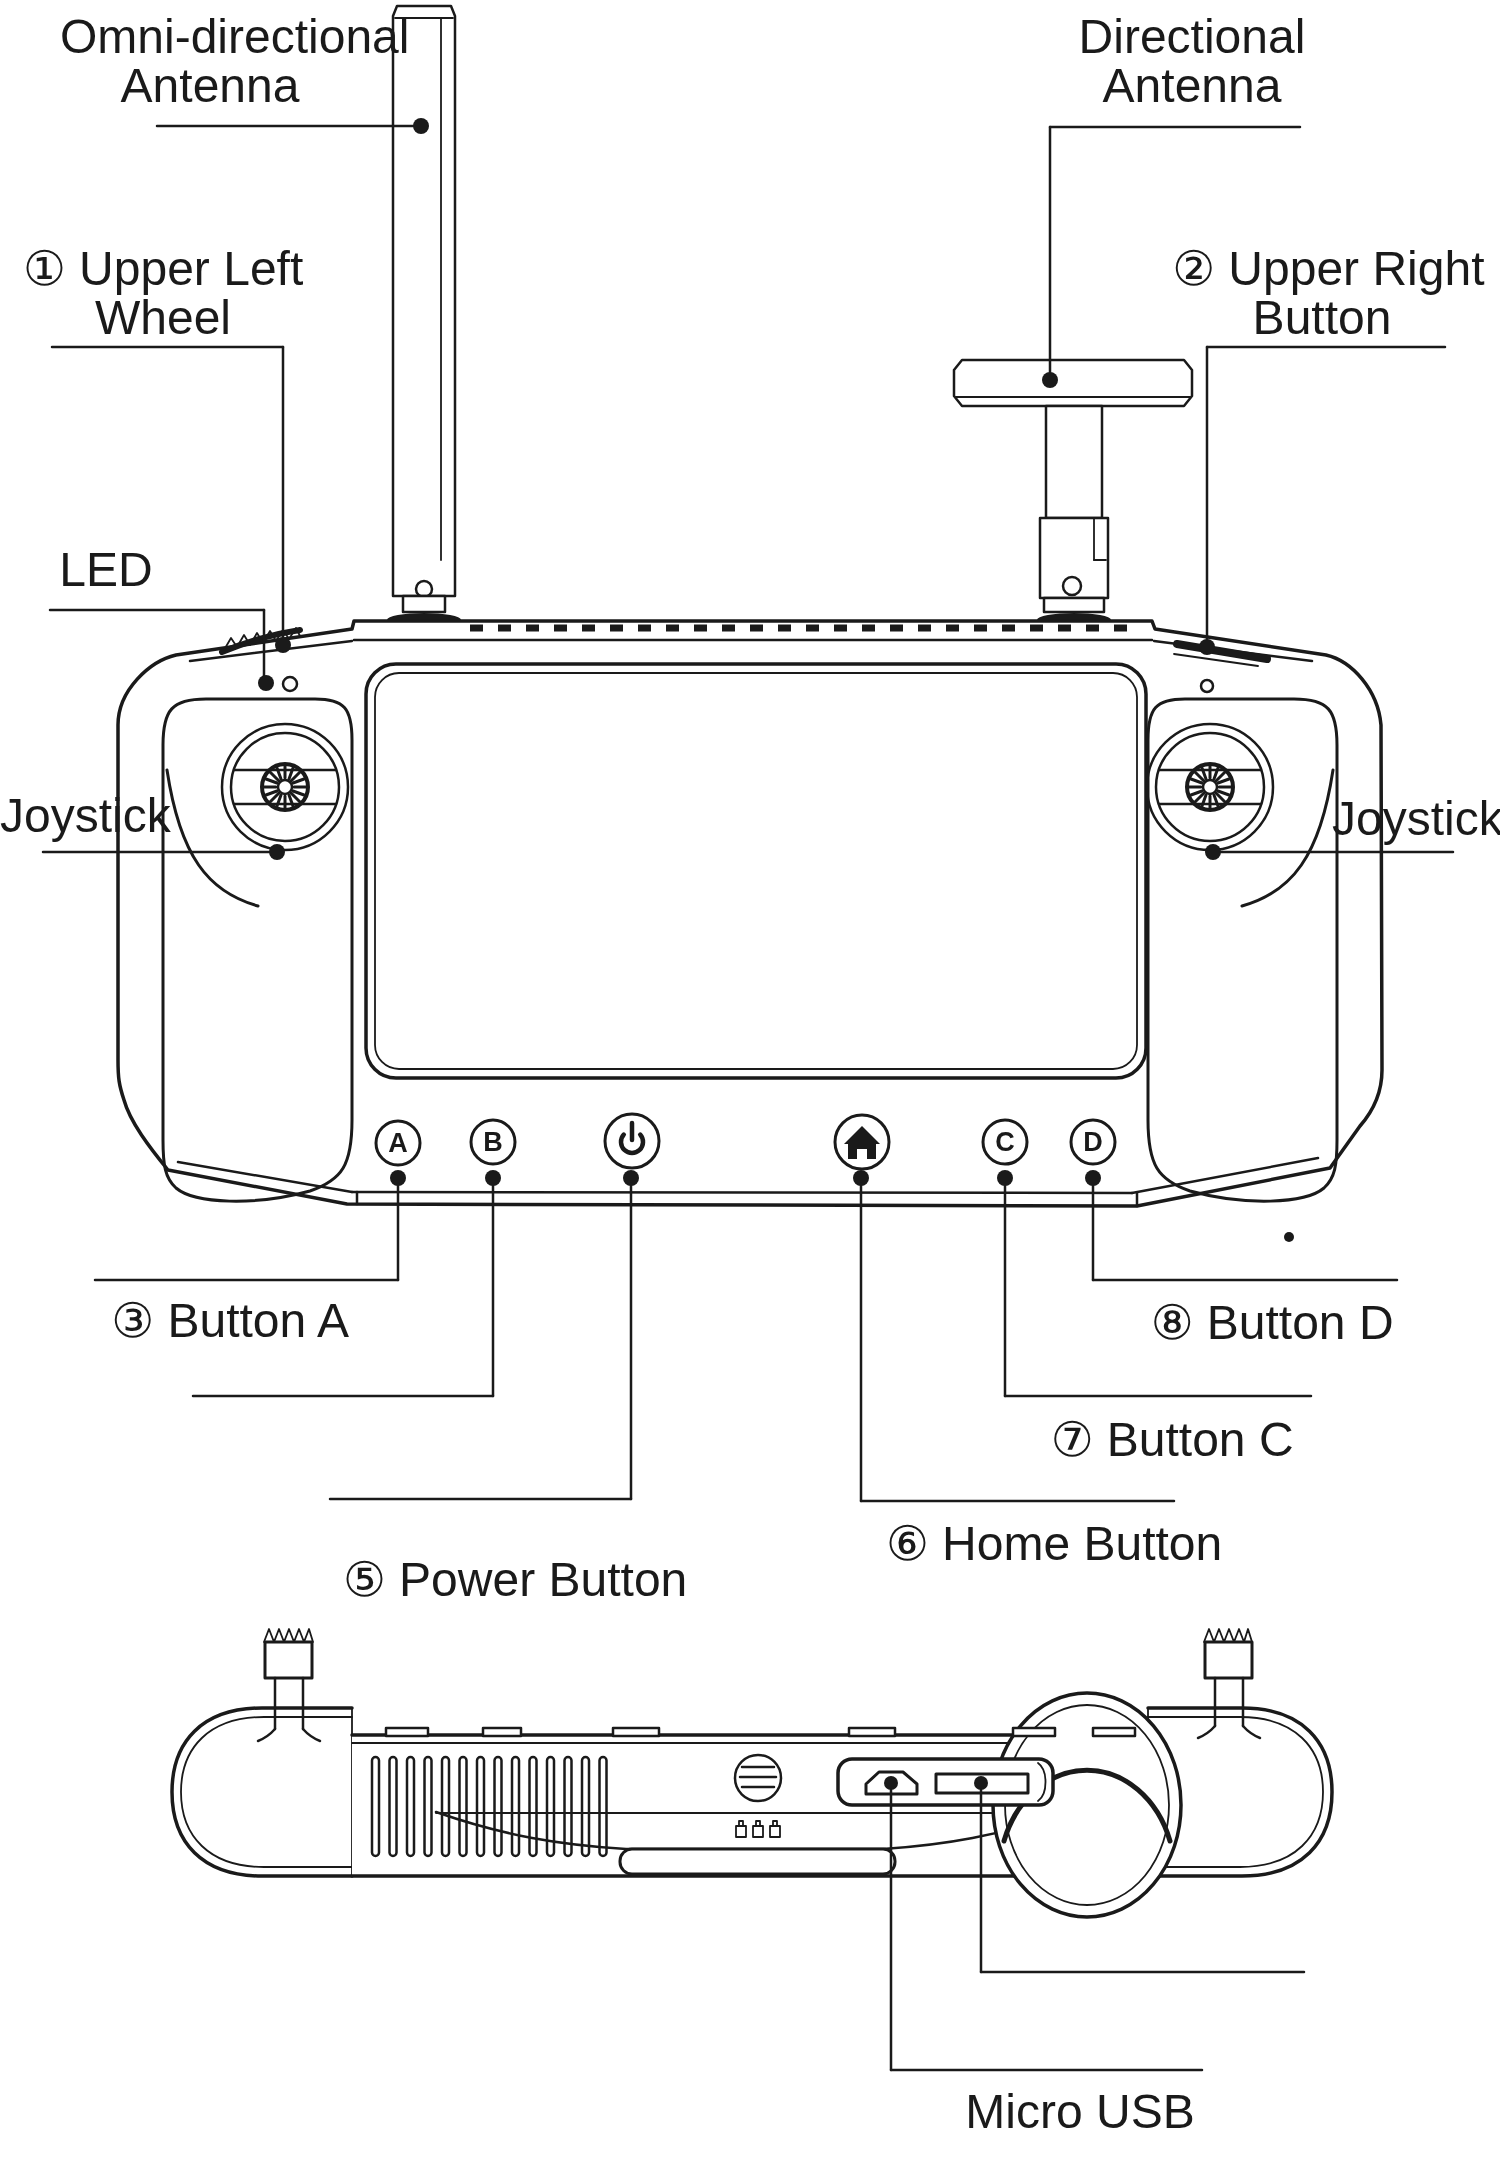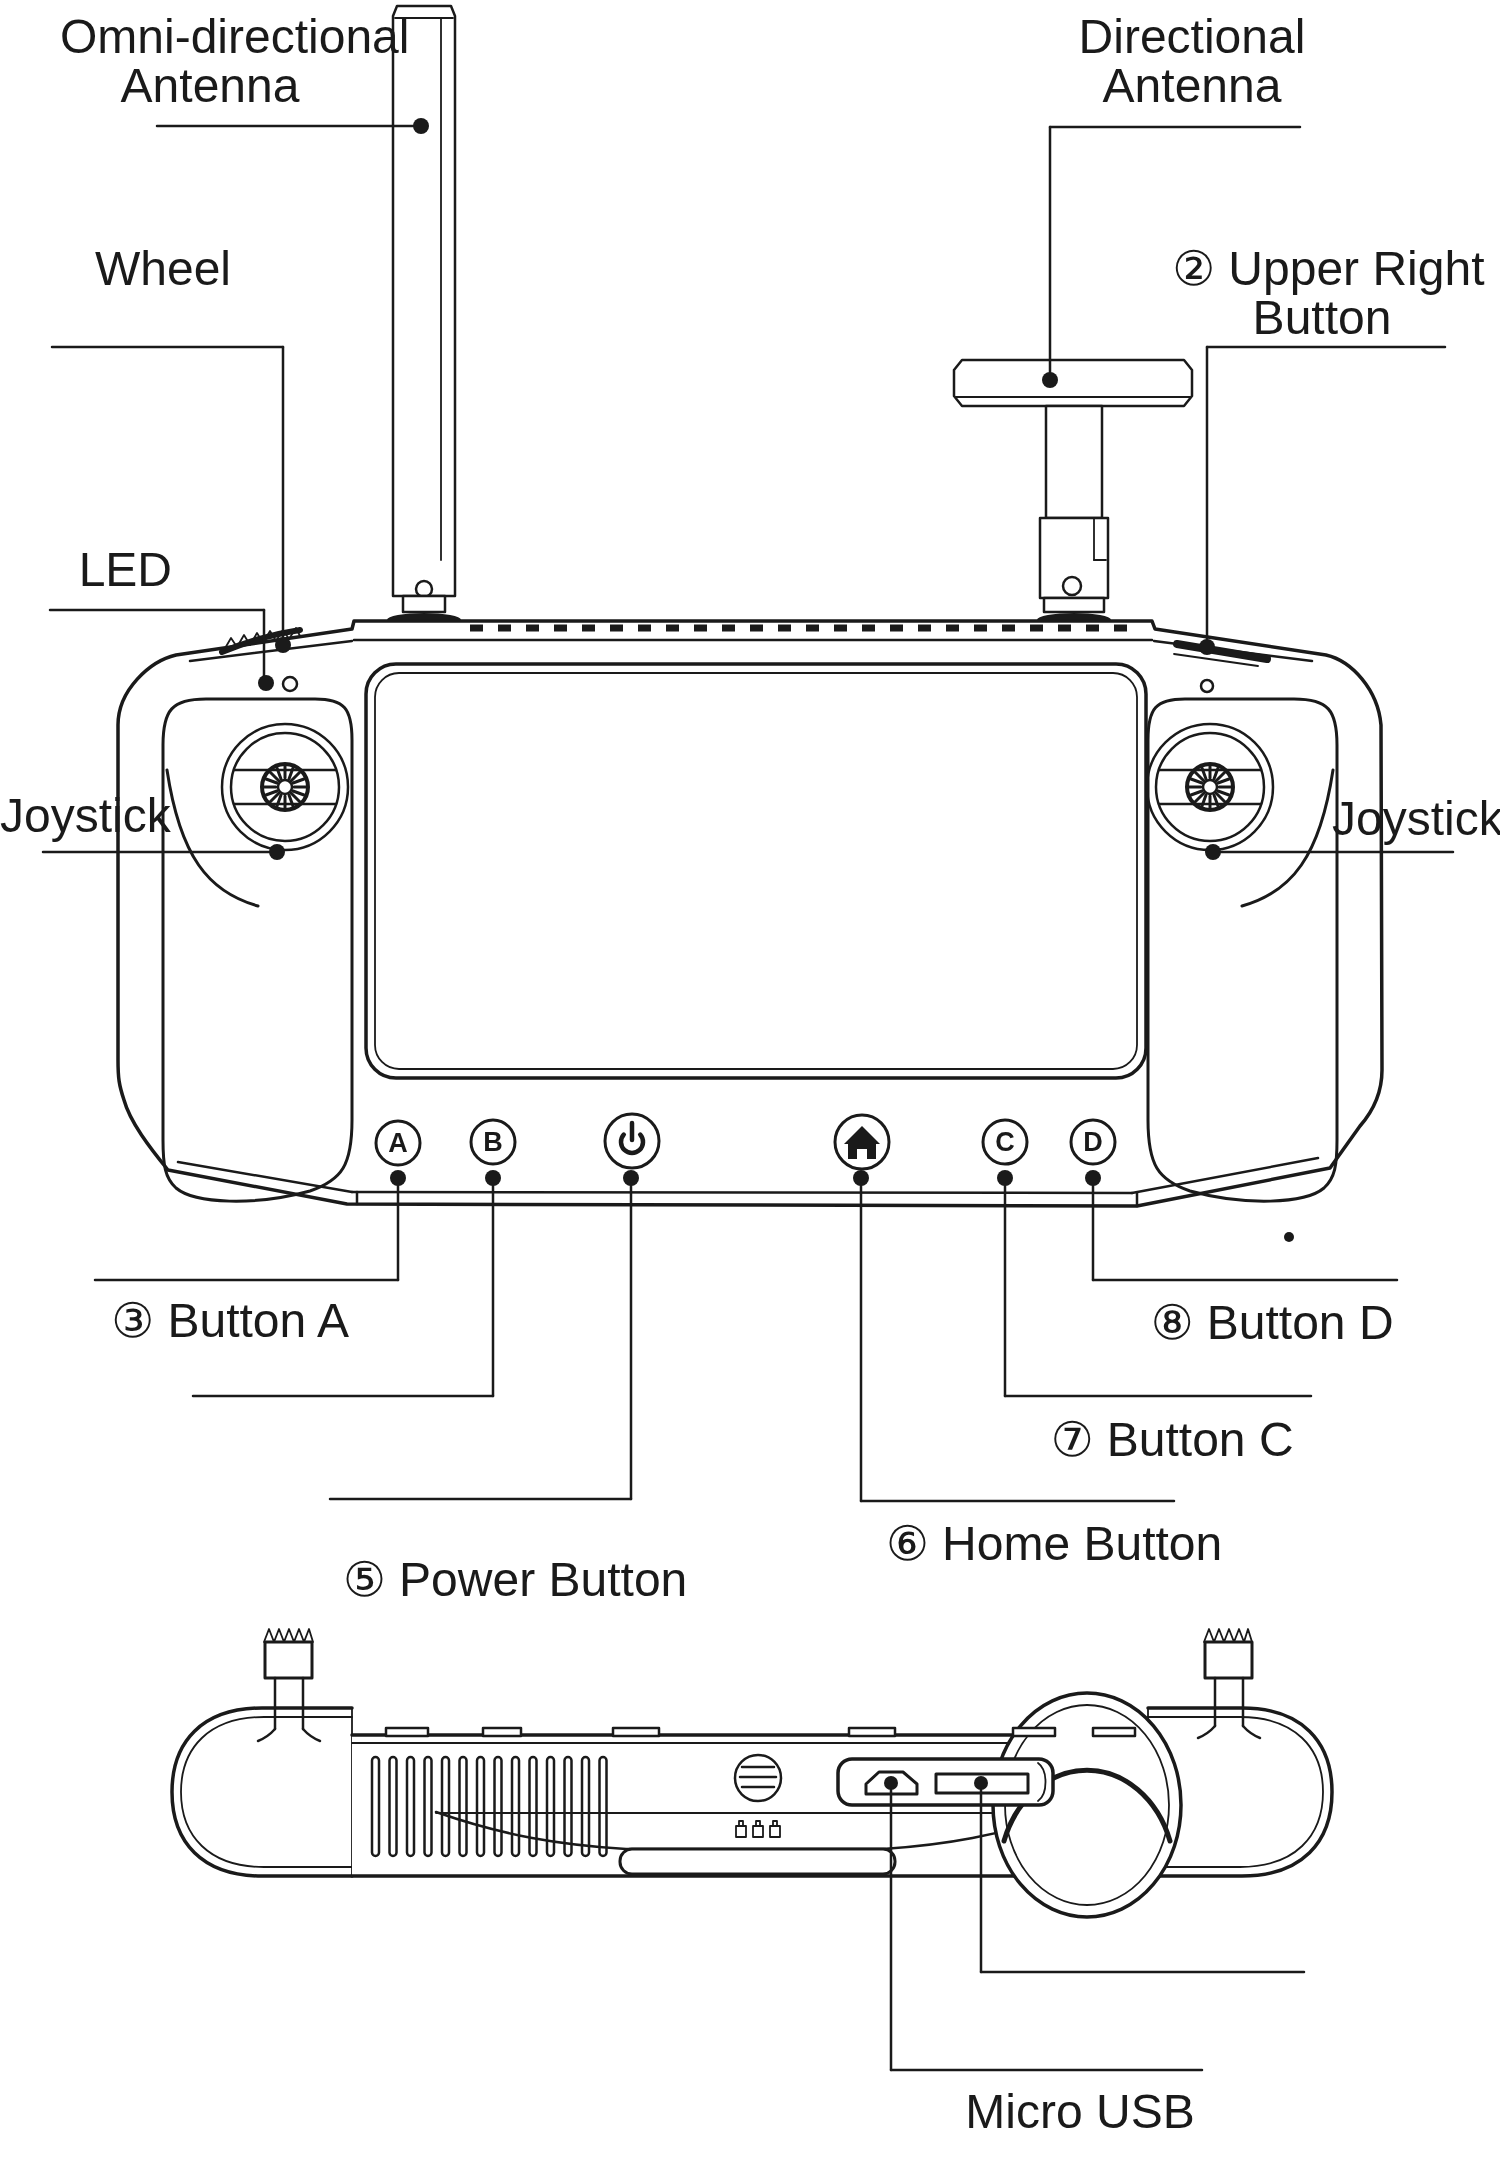--- a/index.html
+++ b/index.html
@@ -335,6 +335,7 @@
 </div>
 
 <div class="lbl" style="left:13px;top:244px;width:300px;">
+  <div>① Upper Left</div>
   <div>Wheel</div>
 </div>
 

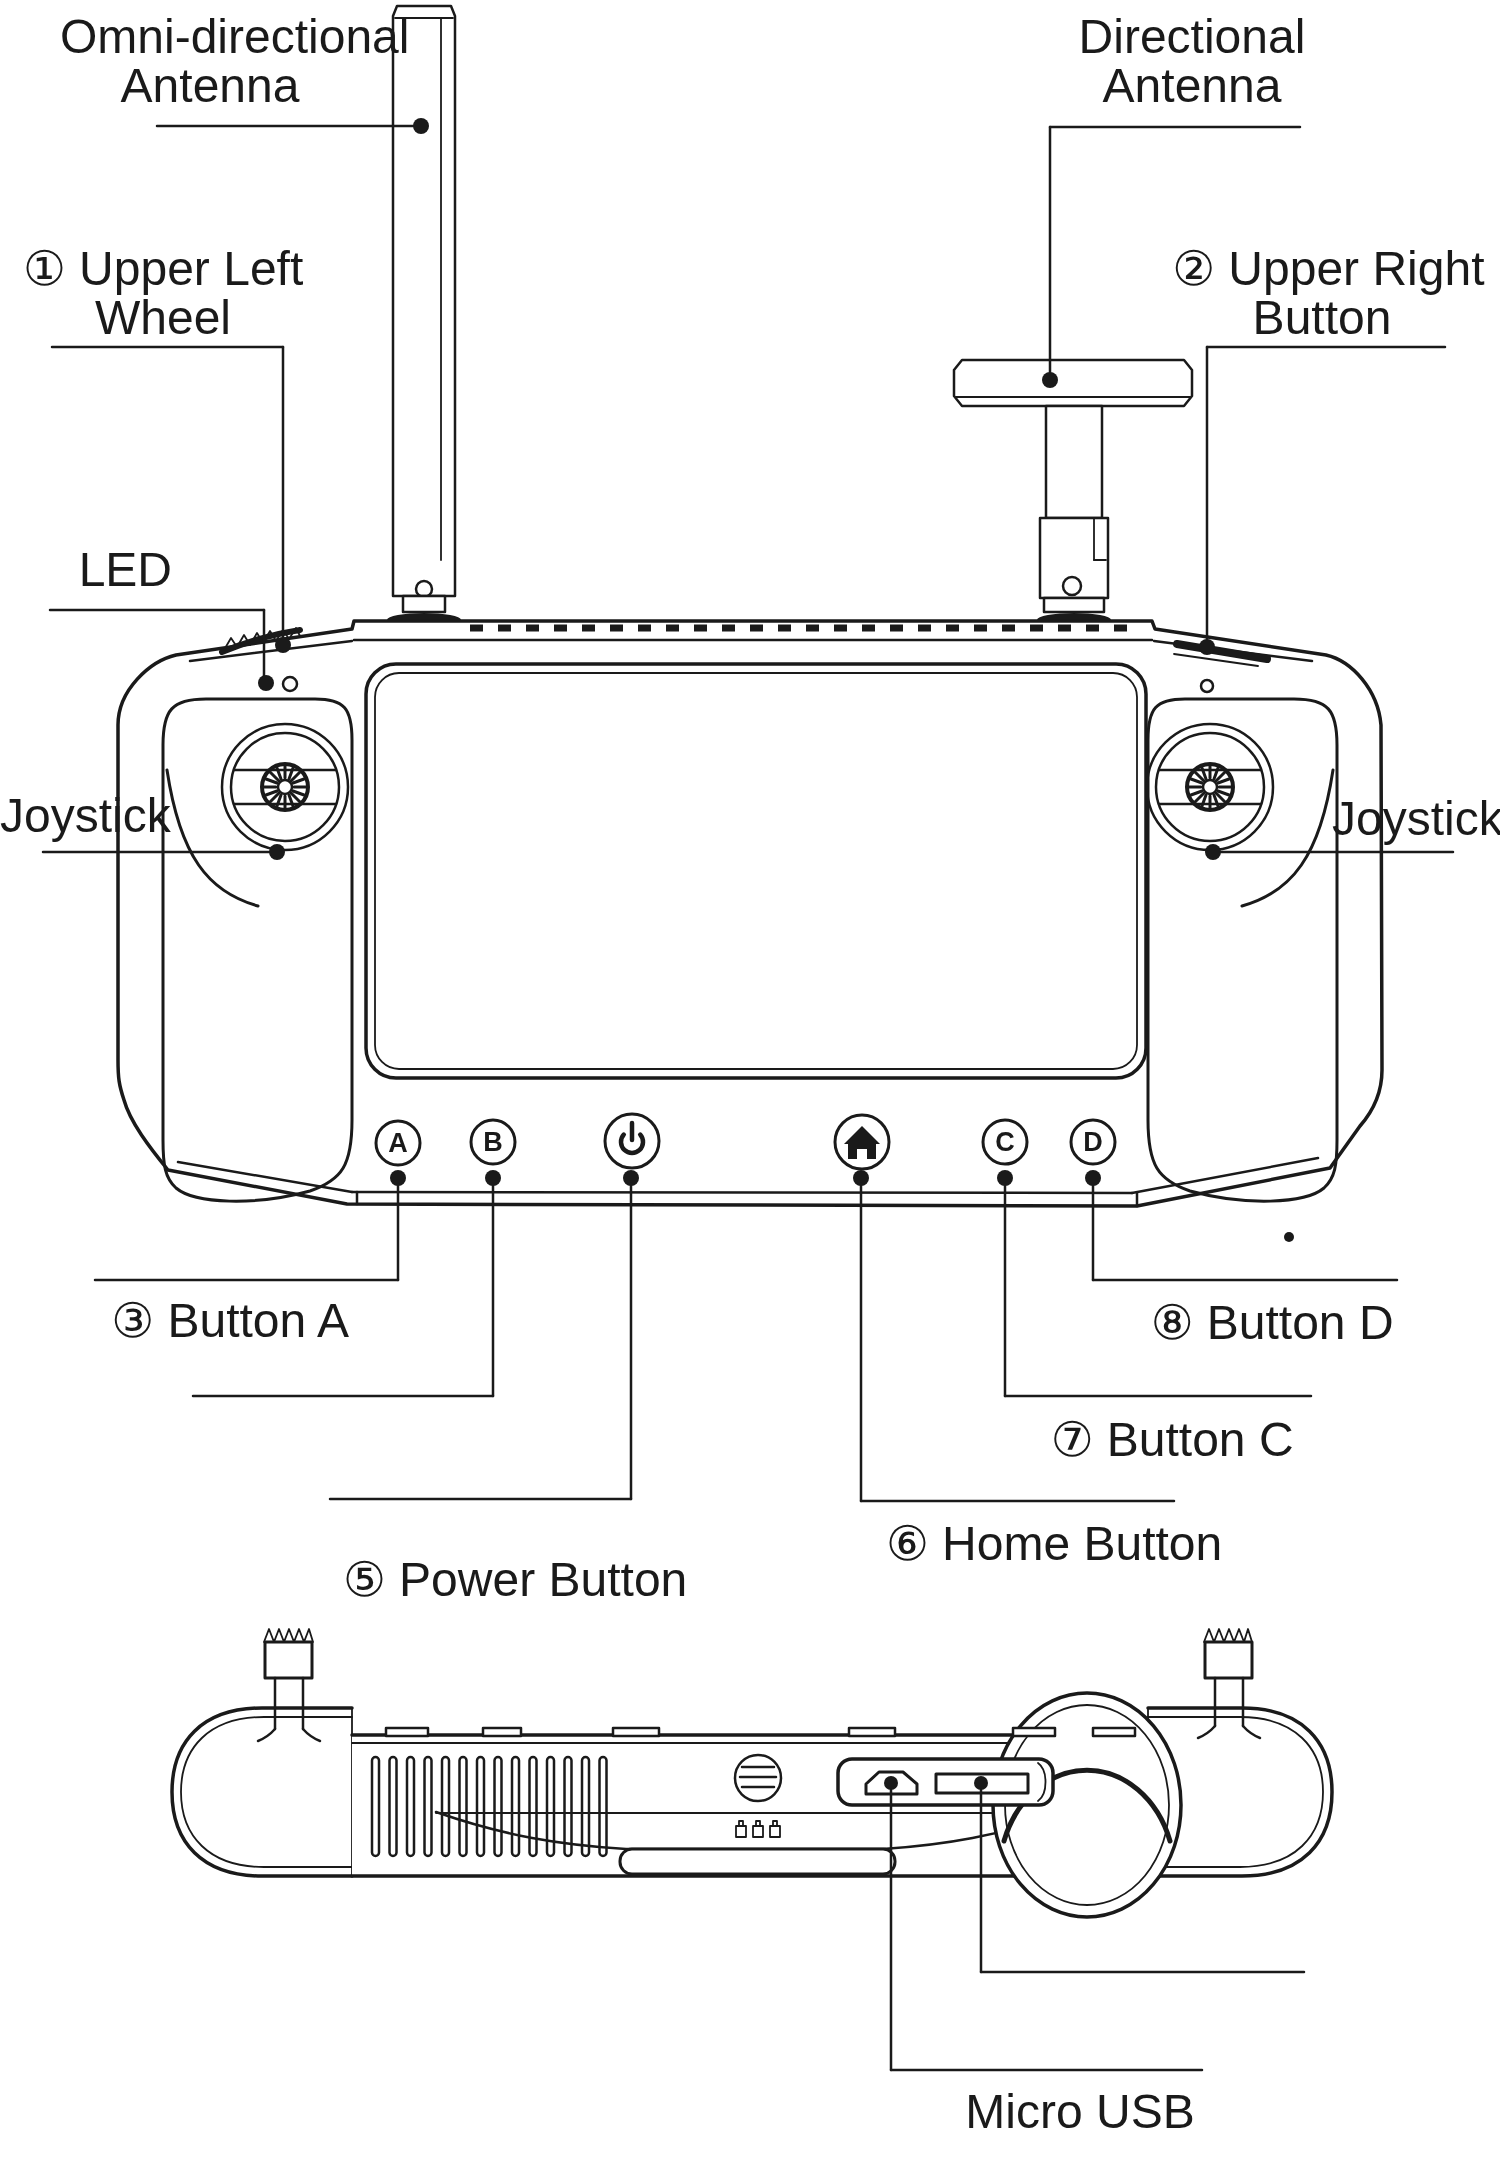--- a/index.html
+++ b/index.html
@@ -344,7 +344,7 @@
   <div>Button</div>
 </div>
 
-<div class="lbl" style="left:12px;top:545px;width:160px;text-align:right;padding-left:28px;box-sizing:border-box;">
+<div class="lbl" style="left:12px;top:545px;width:160px;text-align:center;padding-left:28px;box-sizing:border-box;">
   <div>LED</div>
 </div>
 

